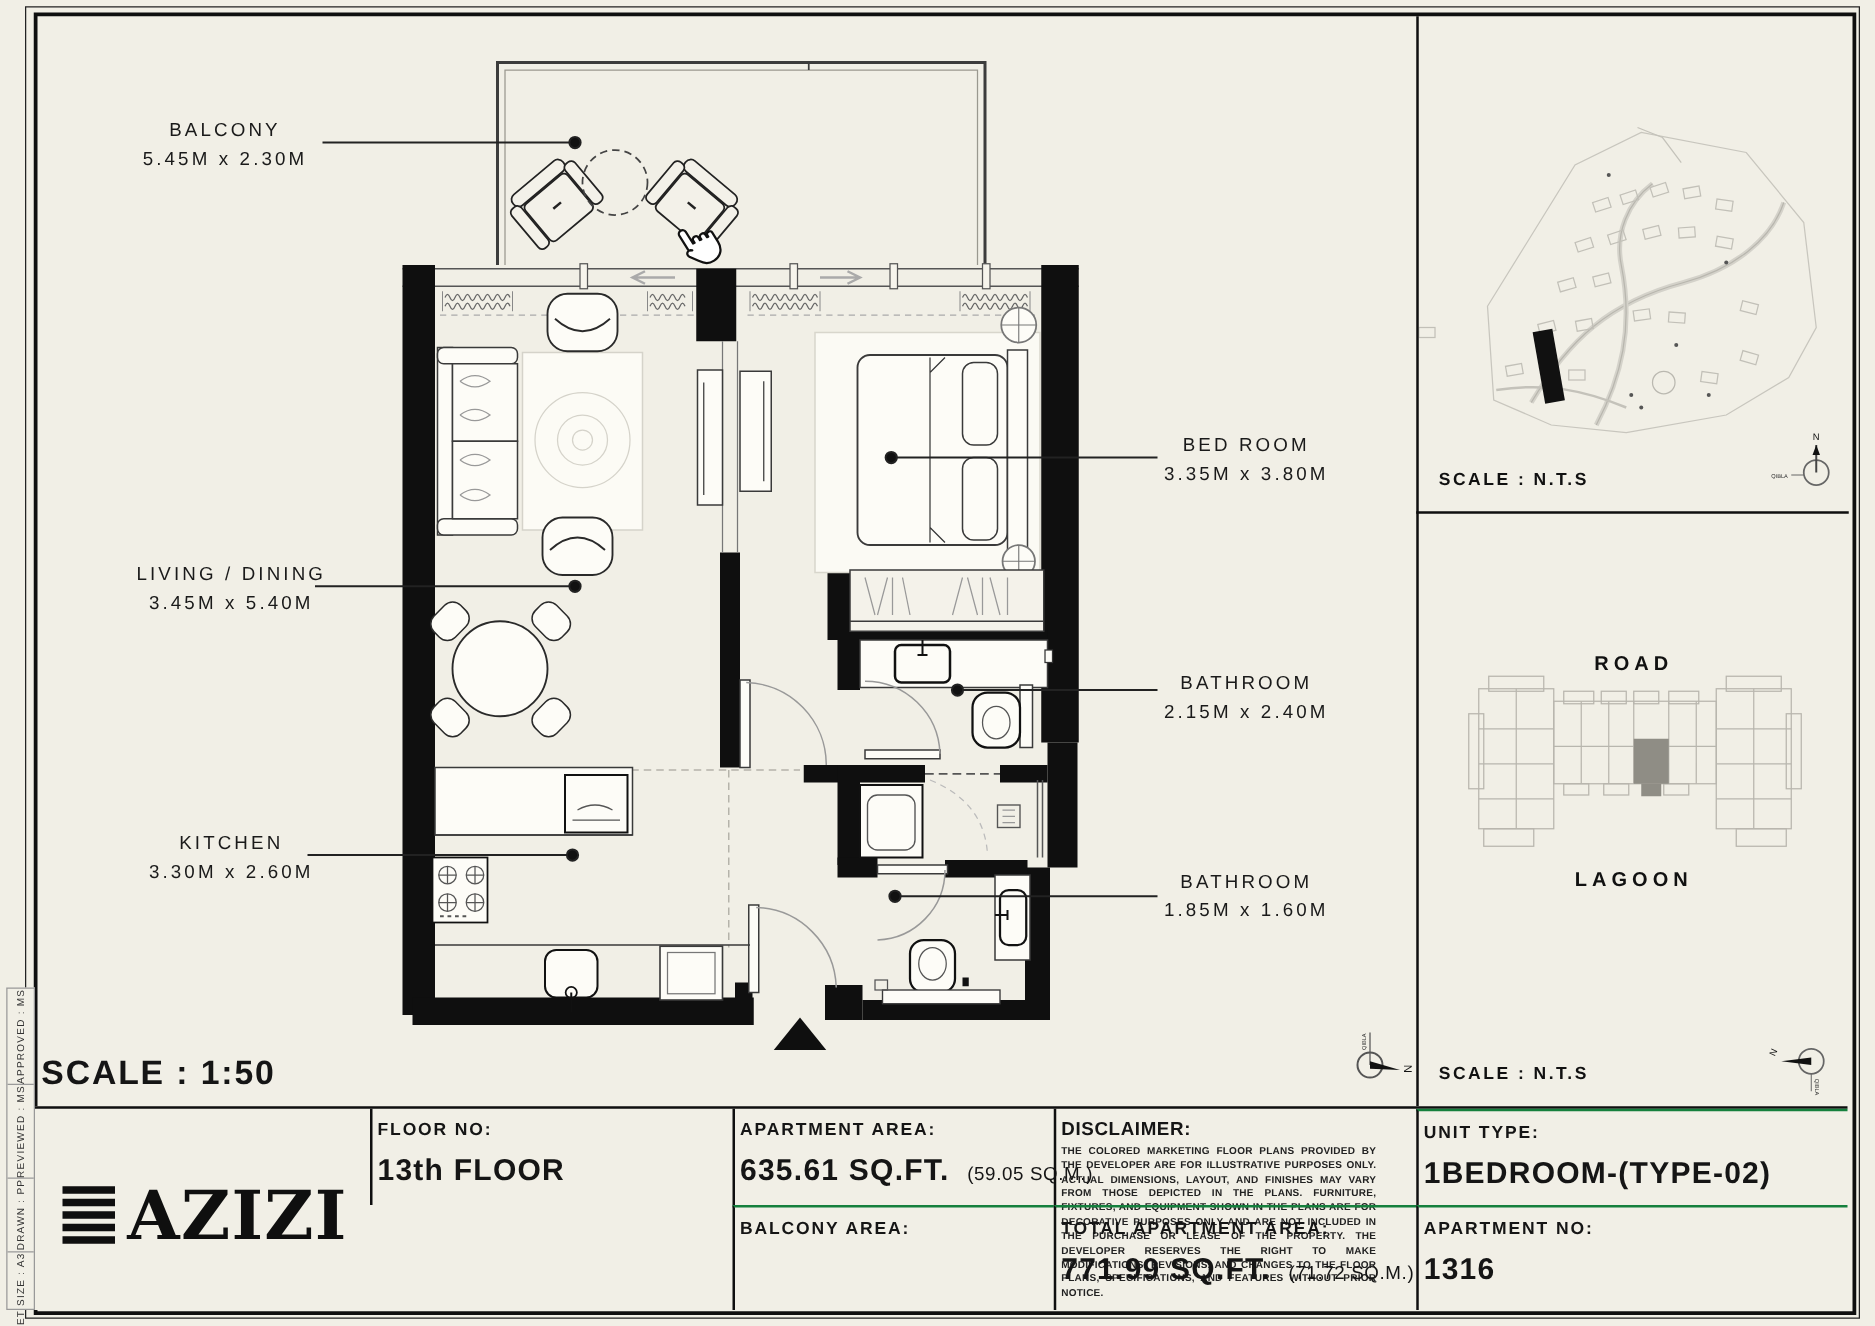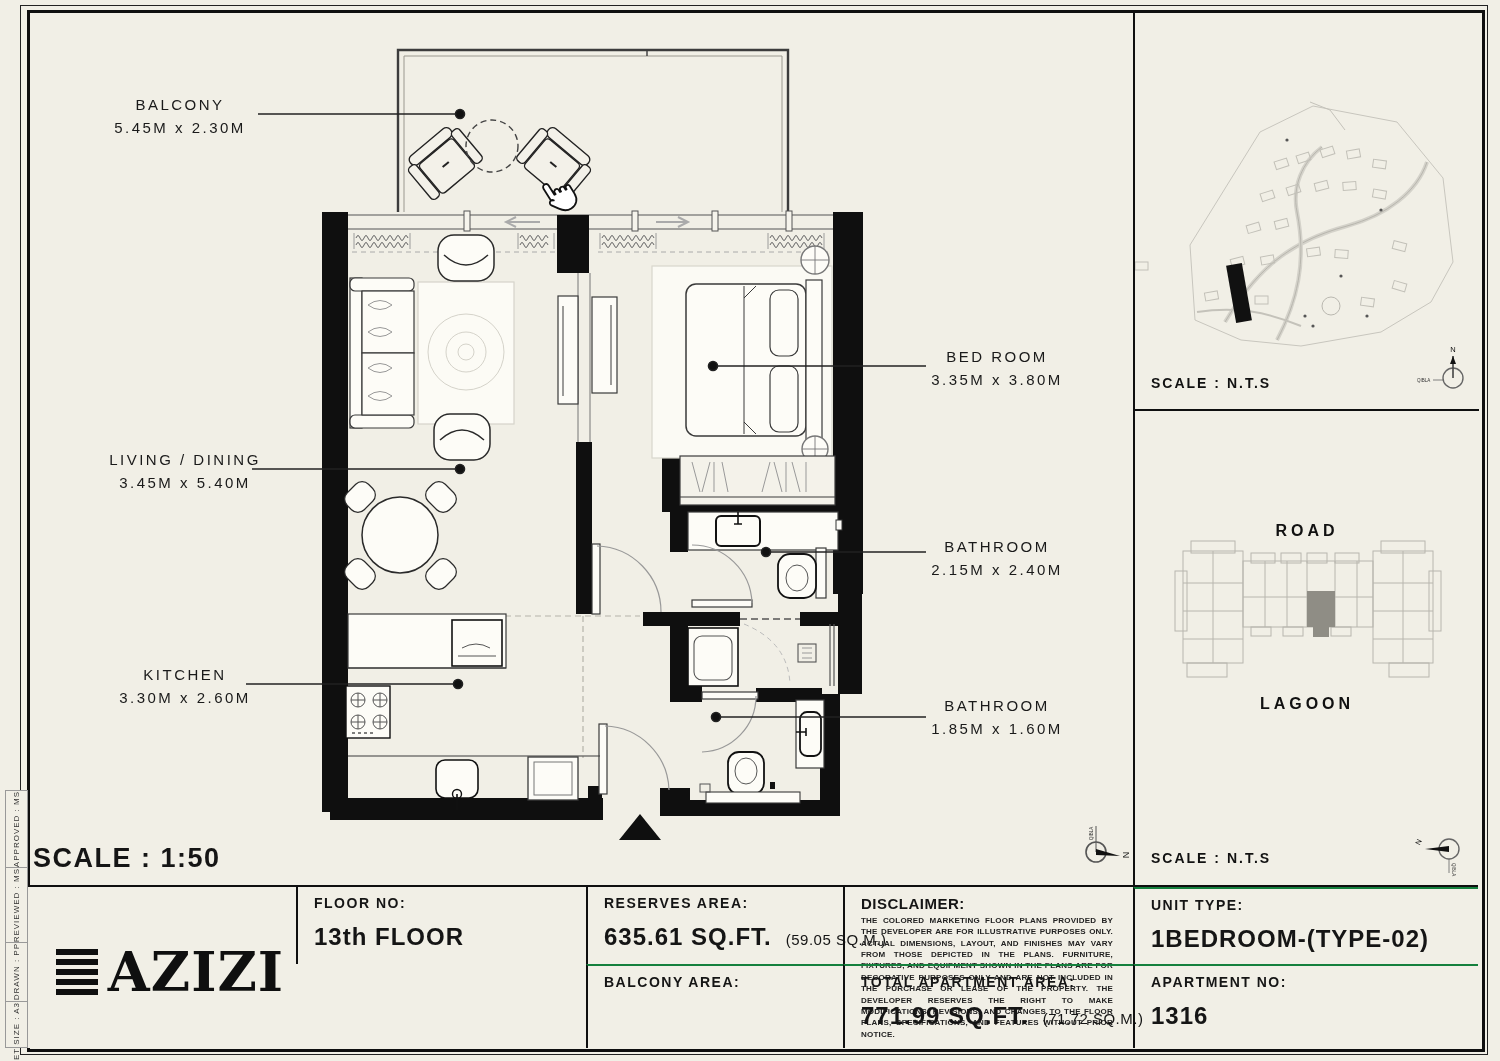--- a/index.html
+++ b/index.html
@@ -27,7 +27,7 @@
     grid-template-columns:268px 290px 257px 290px 1fr;
     grid-template-rows:77px 1fr;
     border-top:2px solid #0f0f0f;background:#f1efe6;}
-  .cell{border-left:2px solid #0f0f0f;padding:8px 0 0 16px;position:relative;}
+  .cell{border-left:2px solid #0f0f0f;padding:8px 0 0 4px;position:relative;}
   .cell.first{border-left:none;grid-row:1 / span 2;display:flex;align-items:center;justify-content:center;}
   .cell.r2{border-top:2px solid #15803d;}
   .cell .lab{font-size:14px;font-weight:600;letter-spacing:1.5px;}

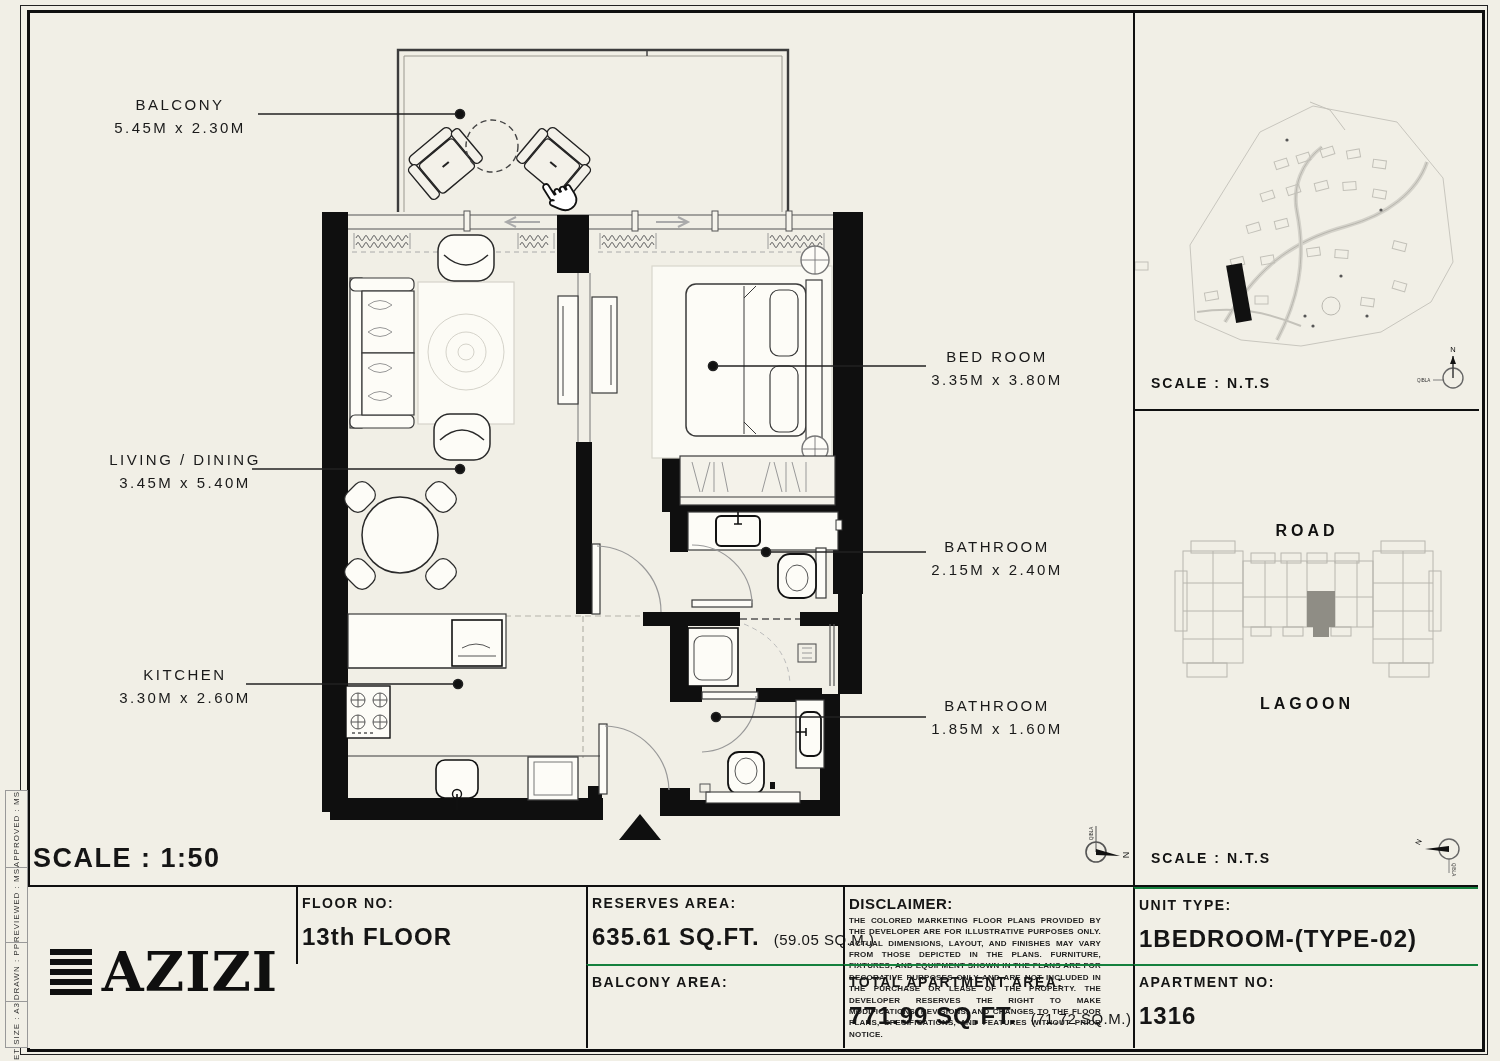--- a/index.html
+++ b/index.html
@@ -453,7 +453,7 @@
   </div>
 
   <div class="cell">
-    <div class="lab">RESERVES AREA:</div>
+    <div class="lab">APARTMENT AREA:</div>
     <div class="val"><span>635.61 SQ.FT.</span><span class="metric">(59.05 SQ.M.)</span></div>
   </div>
 

